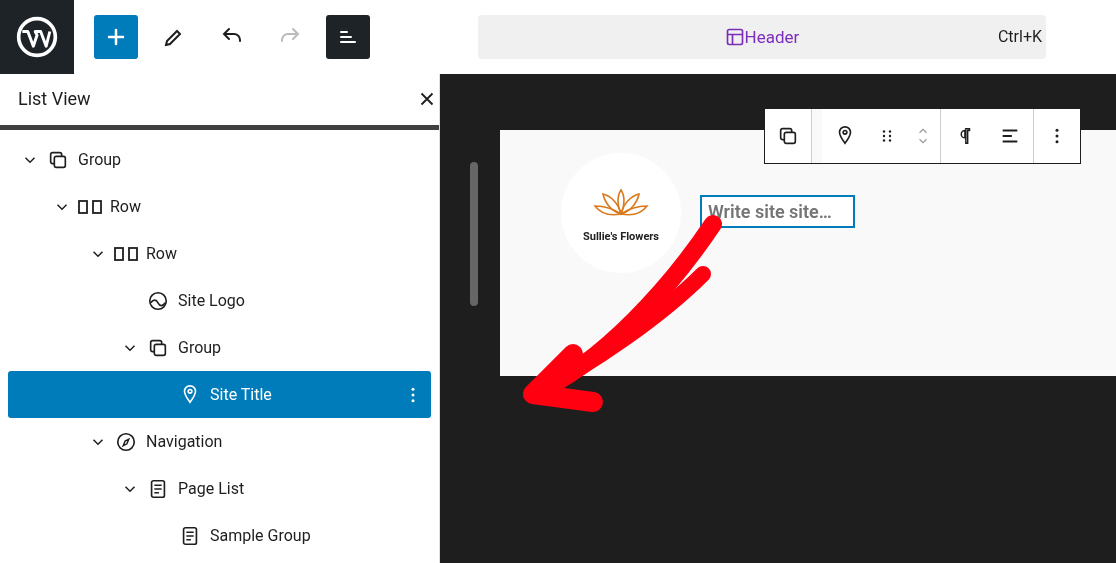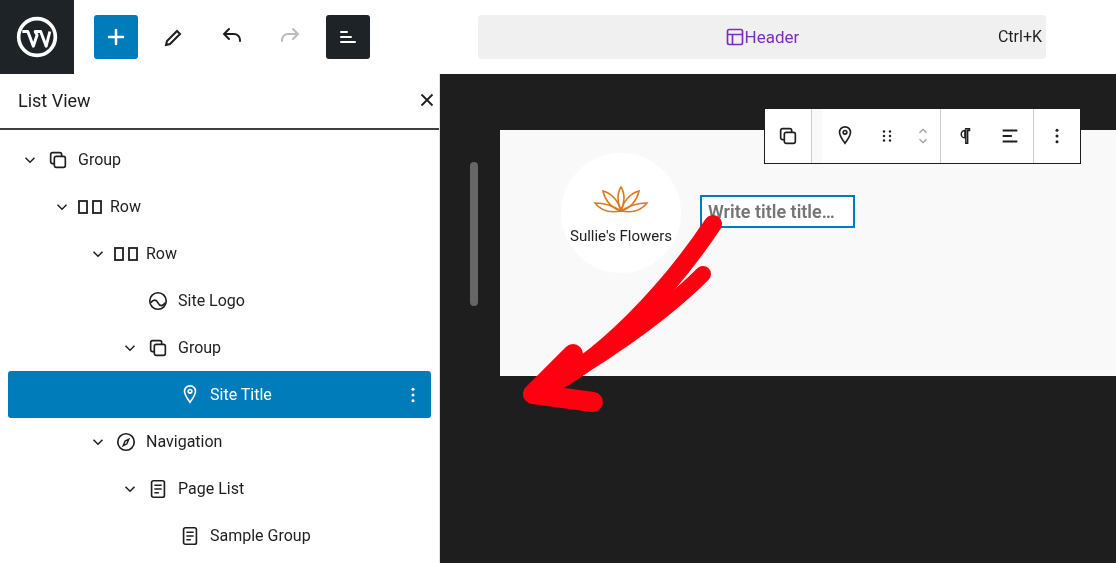--- a/index.html
+++ b/index.html
@@ -23,7 +23,7 @@
 
 .main { display: flex; height: calc(563px - 74px); }
 .sidebar { width: 440px; background: #fff; border-right: 1px solid #e0e0e0; }
-.sidebar-header { display: flex; align-items: center; justify-content: space-between; padding: 16px 1px 18px 18px; height: 56px; border-bottom: 2px solid #404040; }
+.sidebar-header { display: flex; align-items: center; justify-content: space-between; padding: 16px 1px 18px 18px; height: 56px; border-bottom: 5px solid #404040; }
 .sidebar-title { font-size: 18px; font-weight: 400; color: #1e1e1e; }
 .tree { padding: 6px 8px; }
 .tree-row { display: flex; align-items: center; height: 47px; border-radius: 3px; cursor: pointer; font-size: 16px; color: #1e1e1e; }

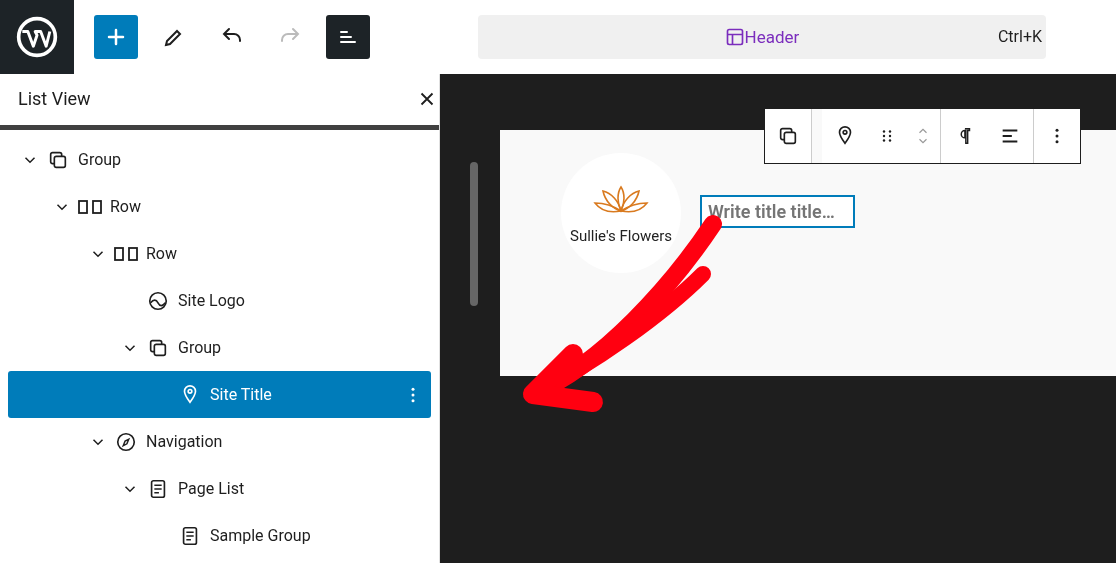--- a/index.html
+++ b/index.html
@@ -332,7 +332,7 @@
       </div>
 
       <div class="site-title-input">
-        <span>Write title title…</span>
+        <span>Write site site…</span>
       </div>
 
       <svg class="arrow-annot" viewBox="0 0 230 200">

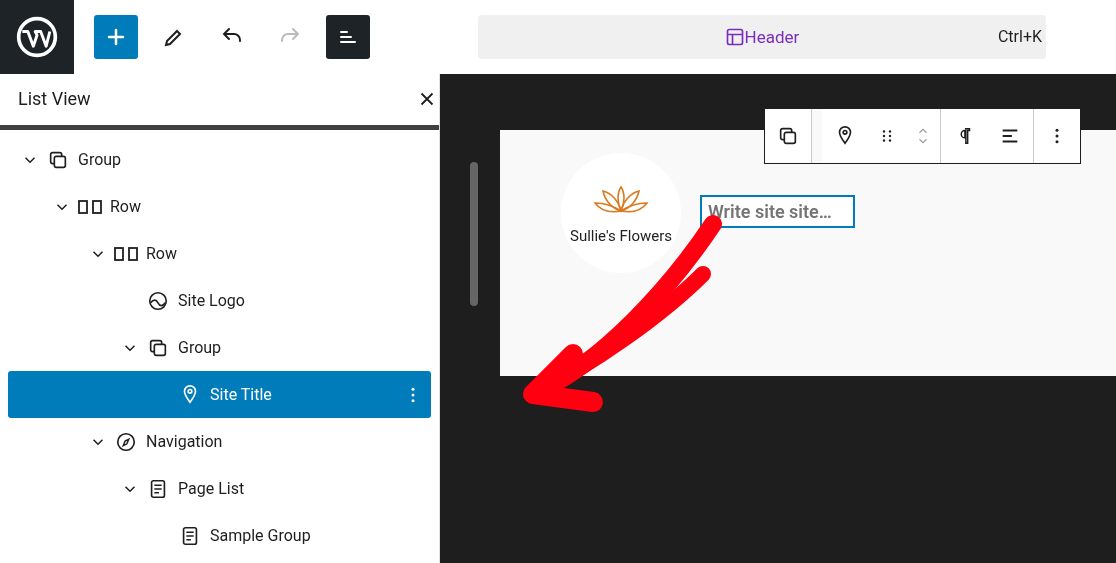--- a/index.html
+++ b/index.html
@@ -44,7 +44,7 @@
 .canvas-scroll { position: absolute; left: 30px; top: 88px; width: 8px; height: 144px; background: #666; border-radius: 4px; }
 .header-block { position: absolute; left: 60px; right: 0; top: 56px; height: 246px; background: #f9f9f9; }
 .logo-circle { position: absolute; left: 61px; top: 23px; width: 120px; height: 120px; background: #fff; border-radius: 50%; display: flex; flex-direction: column; align-items: center; justify-content: center; gap: 2px; }
-.logo-label { font-size: 15px; font-weight: 400; color: #222; }
+.logo-label { font-size: 11px; font-weight: 700; color: #222; }
 .site-title-input { position: absolute; left: 200px; top: 65px; width: 155px; height: 33px; border: 2px solid #007cba; background: #fff; display: flex; align-items: center; padding: 0 6px; font-size: 18px; color: #757575; font-weight: 600; }
 
 

